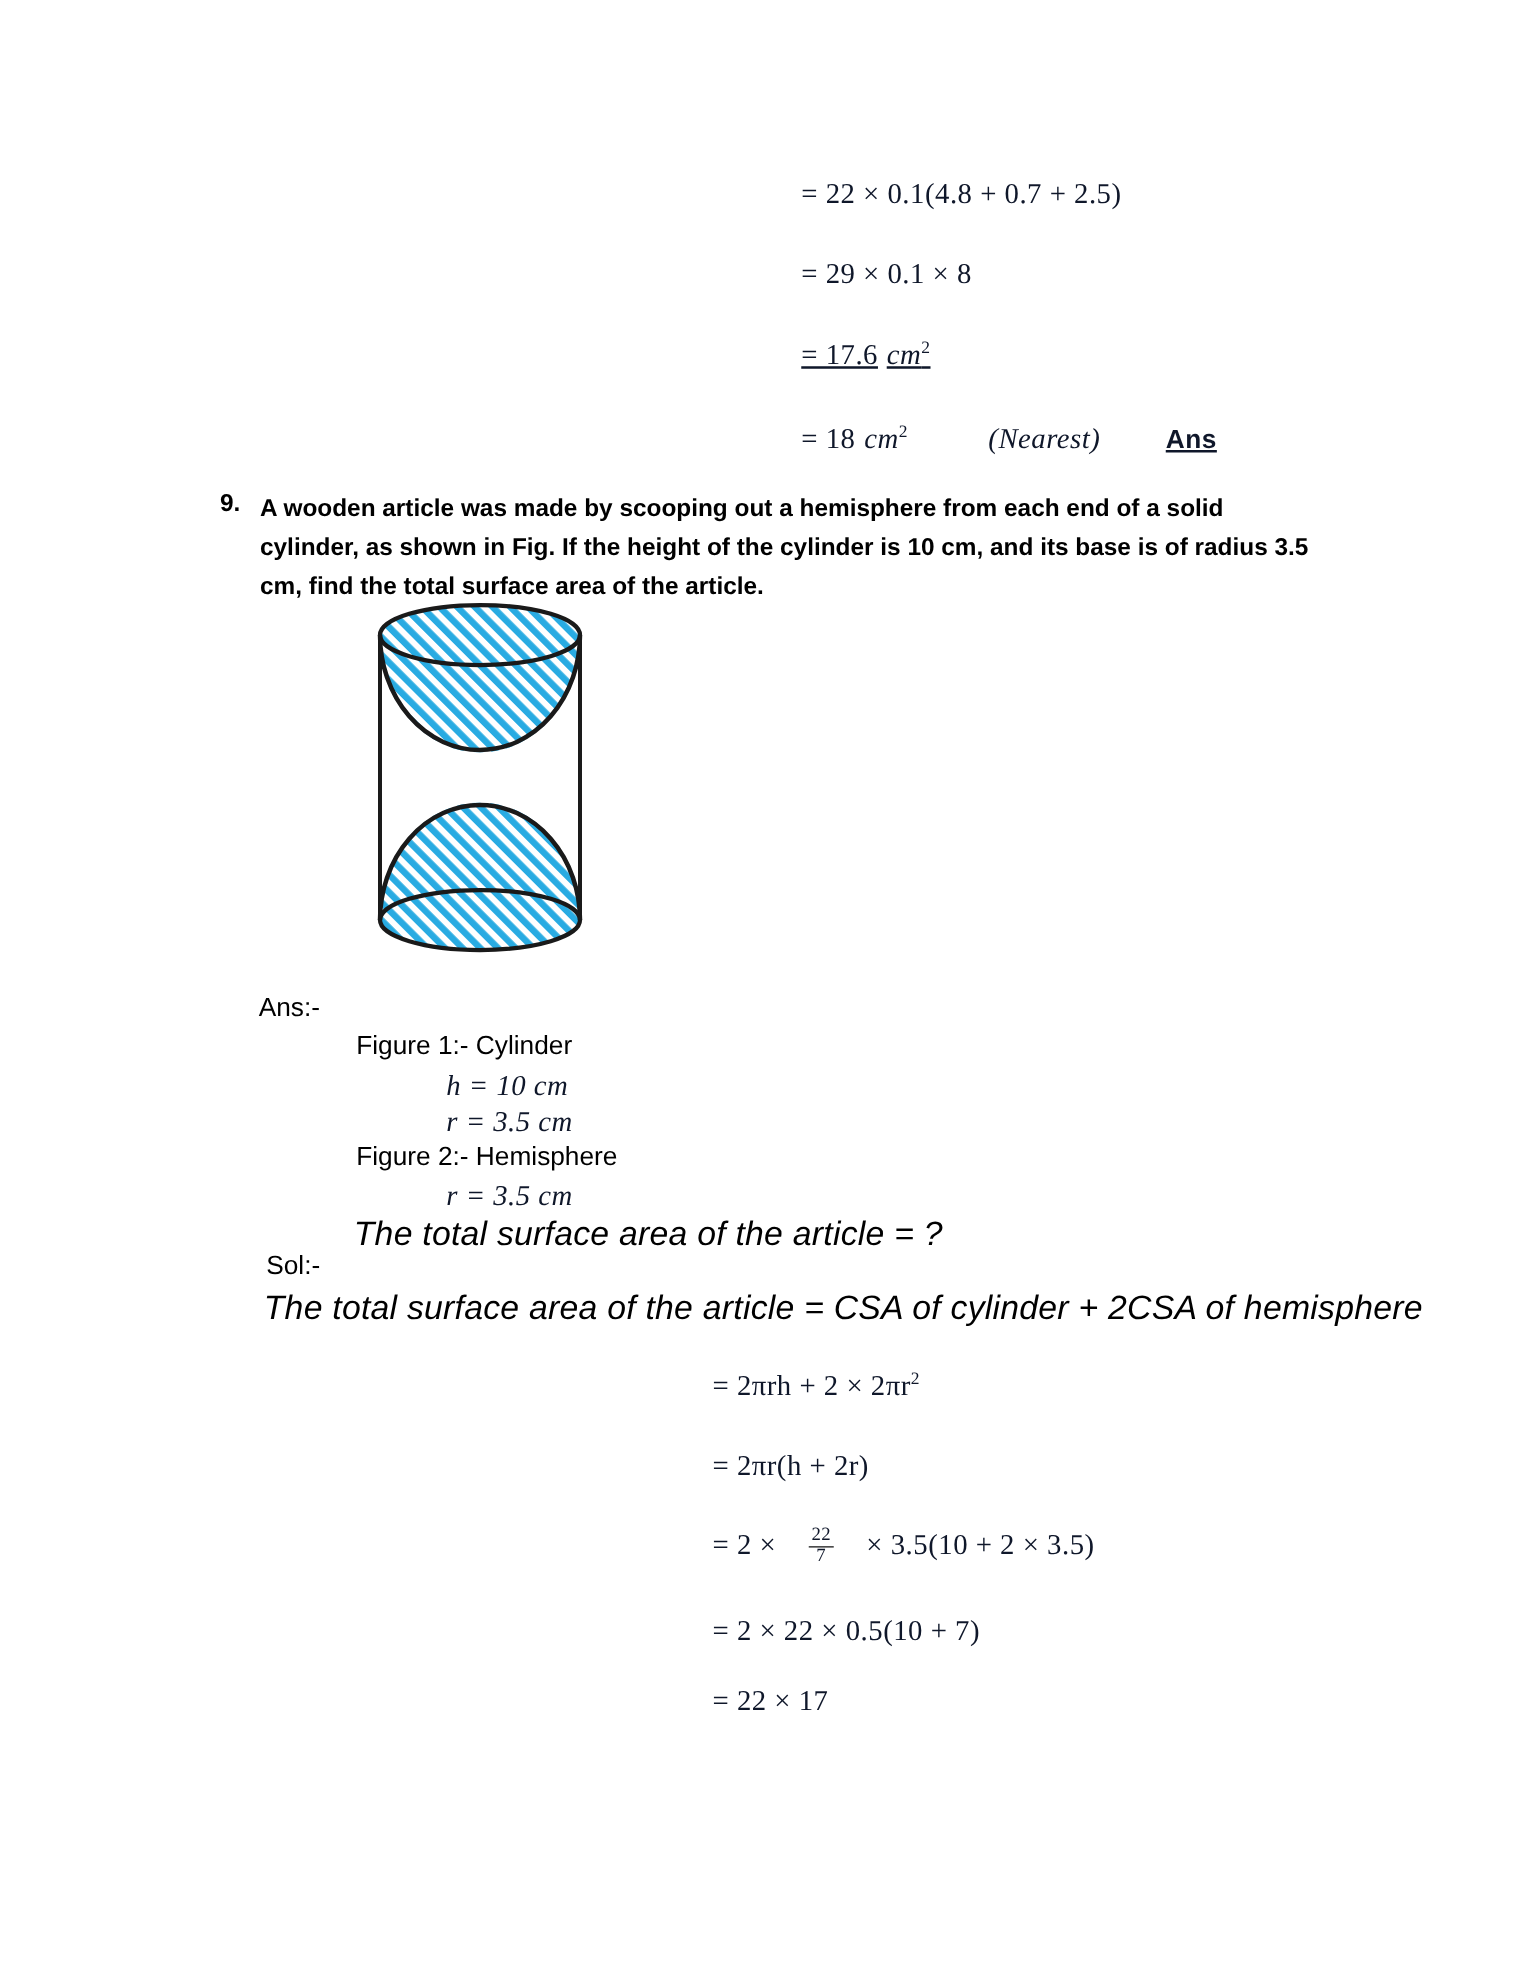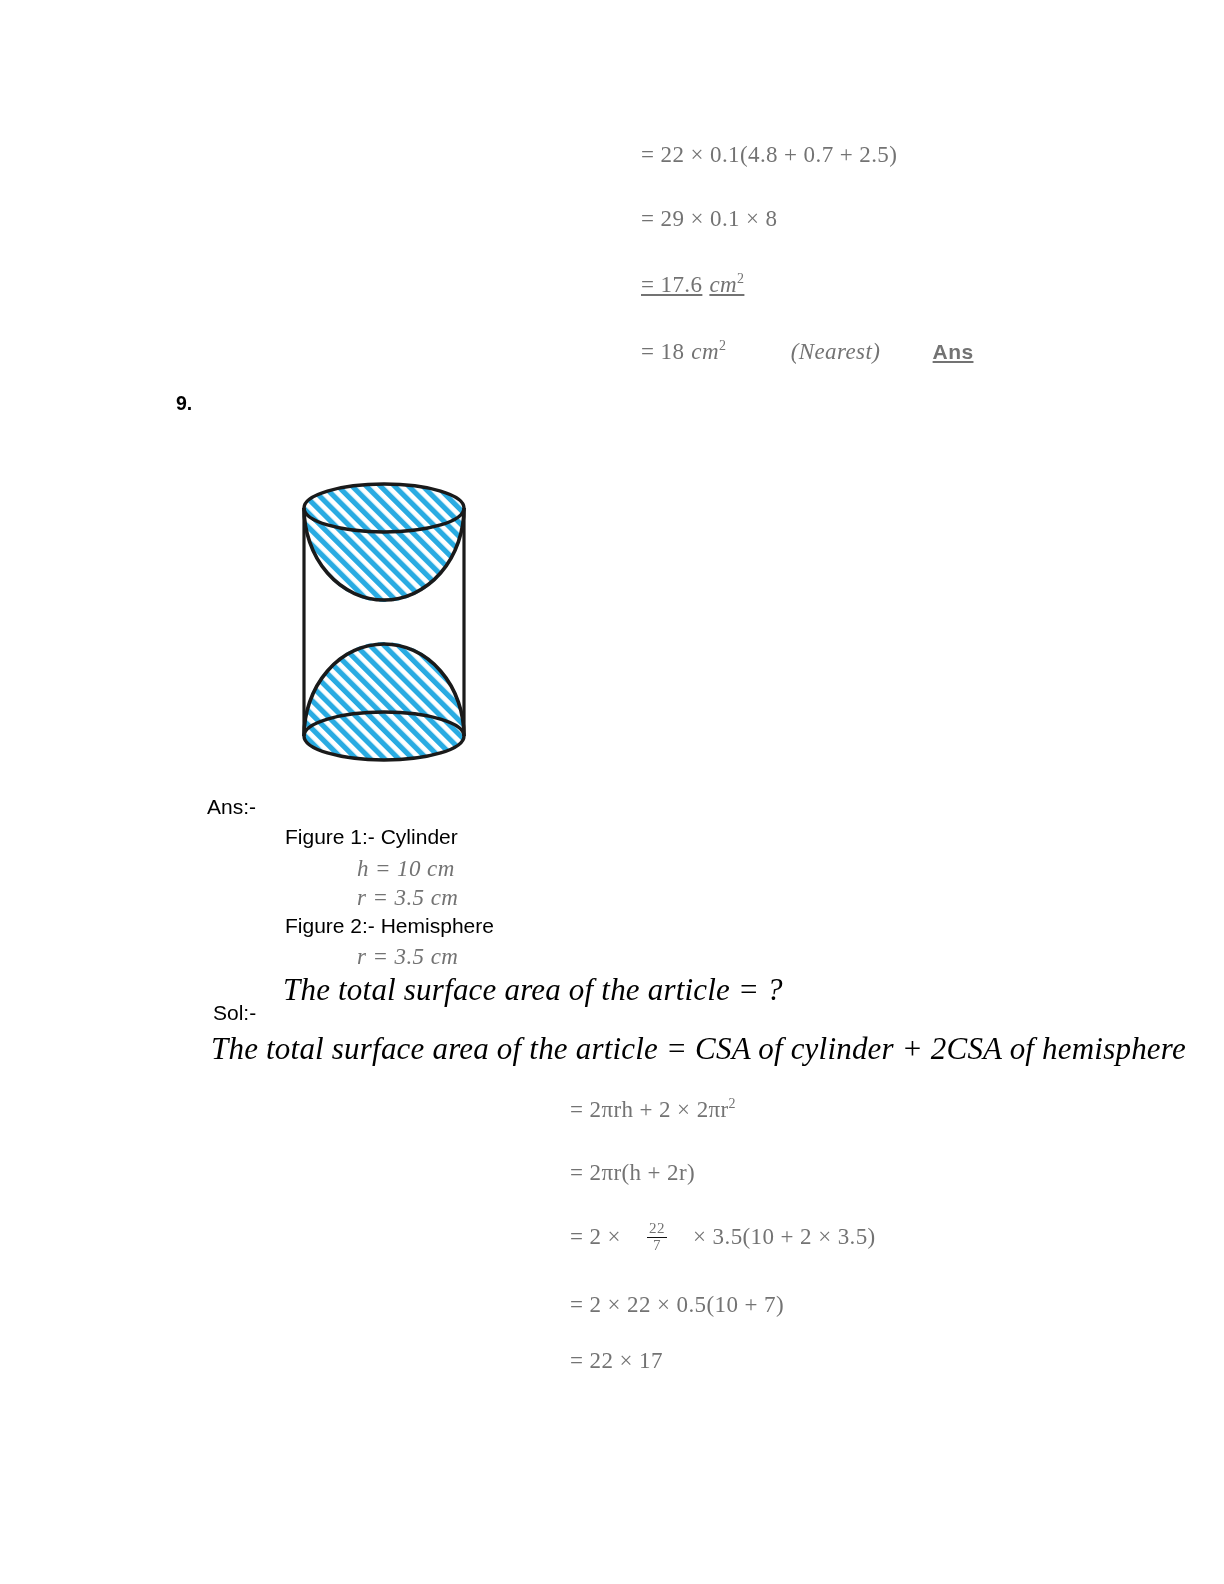--- a/index.html
+++ b/index.html
@@ -31,7 +31,7 @@
     font-size: 23px;
     letter-spacing: 0.4px;
     white-space: nowrap;
-    color: #737373;
+    color: #0f172a;
   }
   .mi { font-style: italic; }
   .sup {

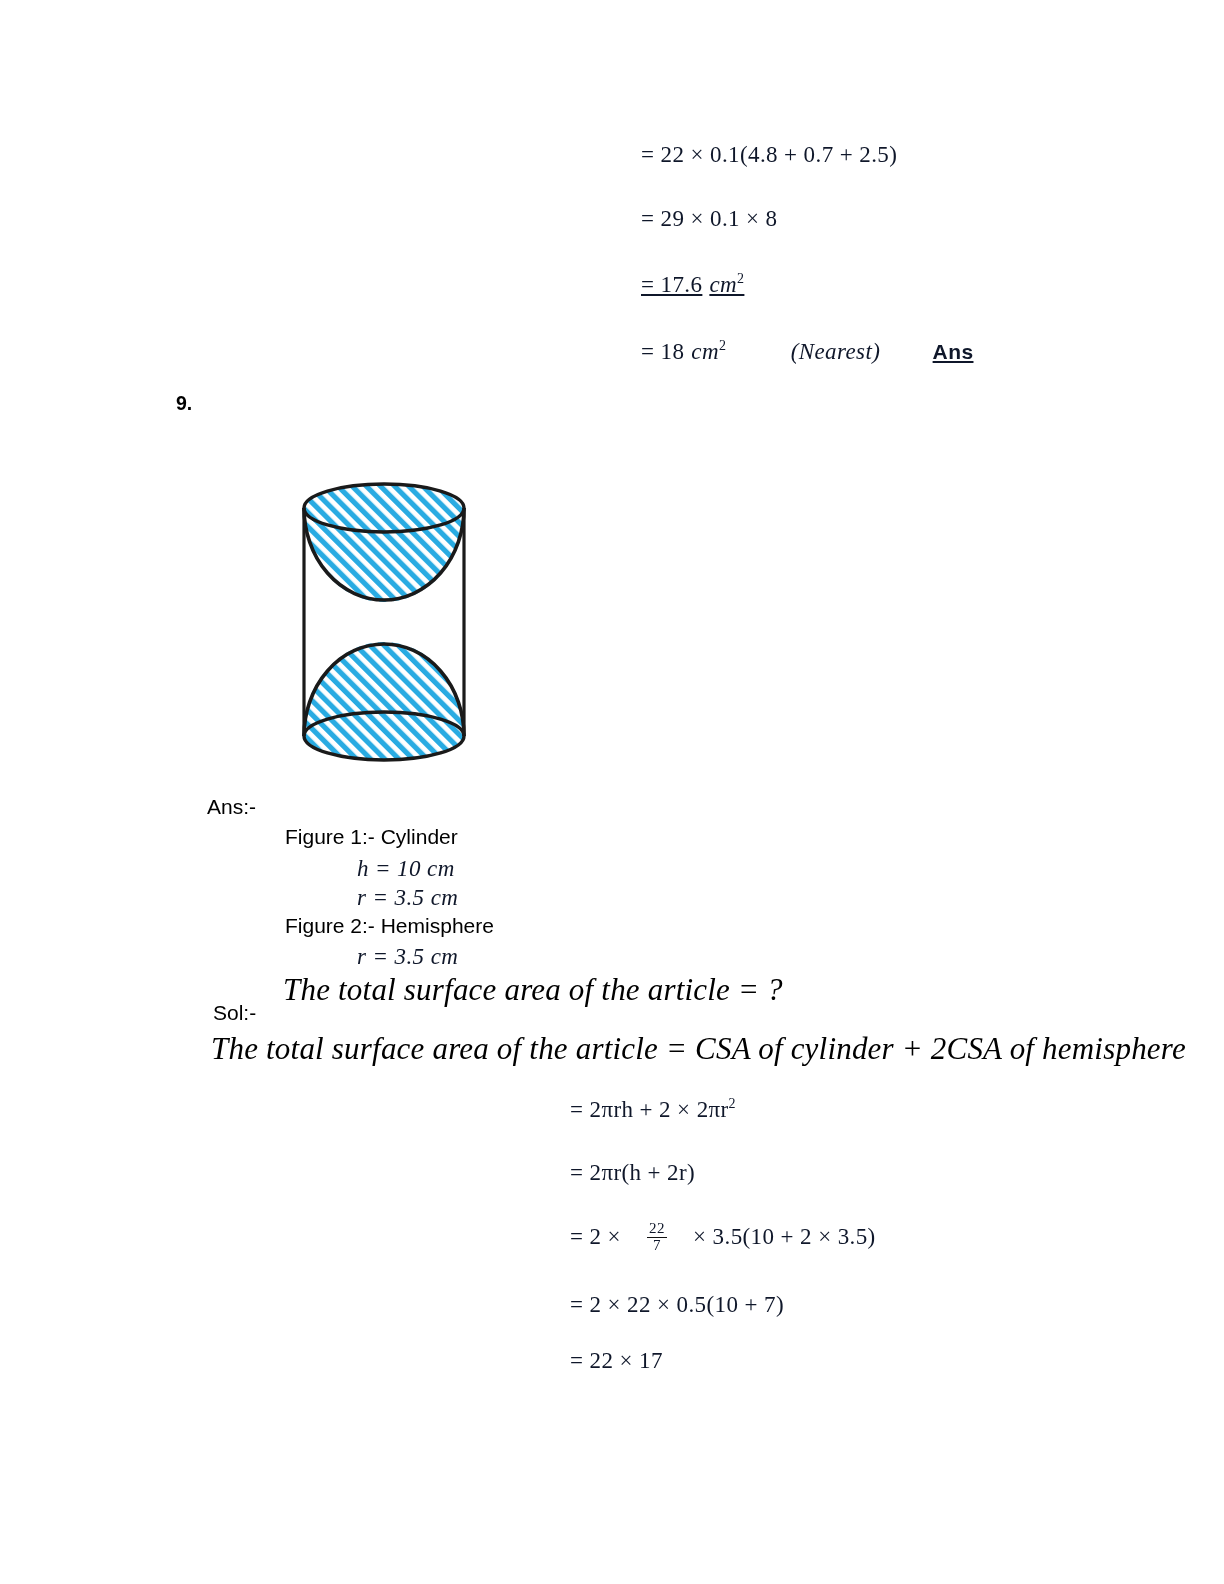--- a/index.html
+++ b/index.html
@@ -135,6 +135,7 @@
   </div>
 
   <div class="qnum">9.</div>
+  <div class="qtext">A wooden article was made by scooping out a hemisphere from each end of a solid cylinder, as shown in Fig. If the height of the cylinder is 10 cm, and its base is of radius 3.5 cm, find the total surface area of the article.</div>
 
   <div class="figure">
     <svg width="186" height="292" viewBox="0 0 186 292" xmlns="http://www.w3.org/2000/svg">

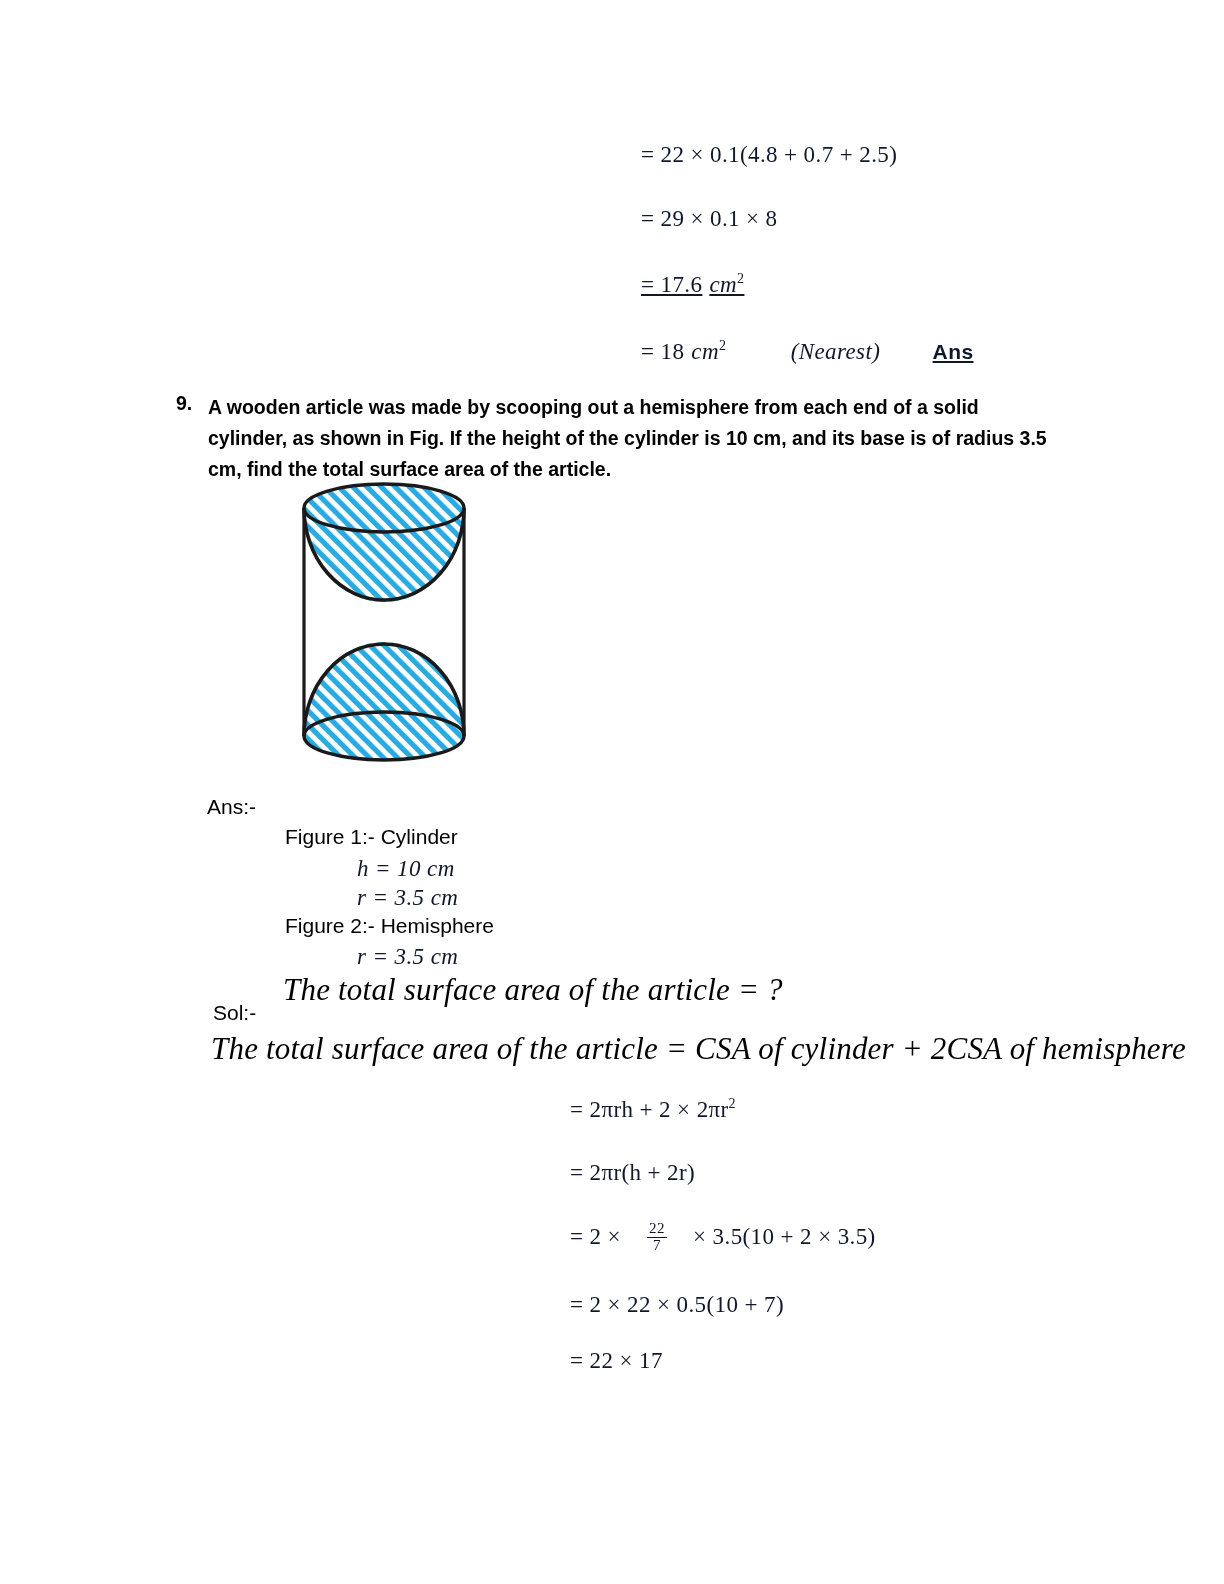--- a/index.html
+++ b/index.html
@@ -72,9 +72,9 @@
   
   .istate {
     position: absolute;
-    font-family: Liberation Serif, serif;
+    font-family: Liberation Sans, sans-serif;
     font-style: italic;
-    font-size: 31px;
+    font-size: 27px;
     white-space: nowrap;
     letter-spacing: 0.2px;
   }

